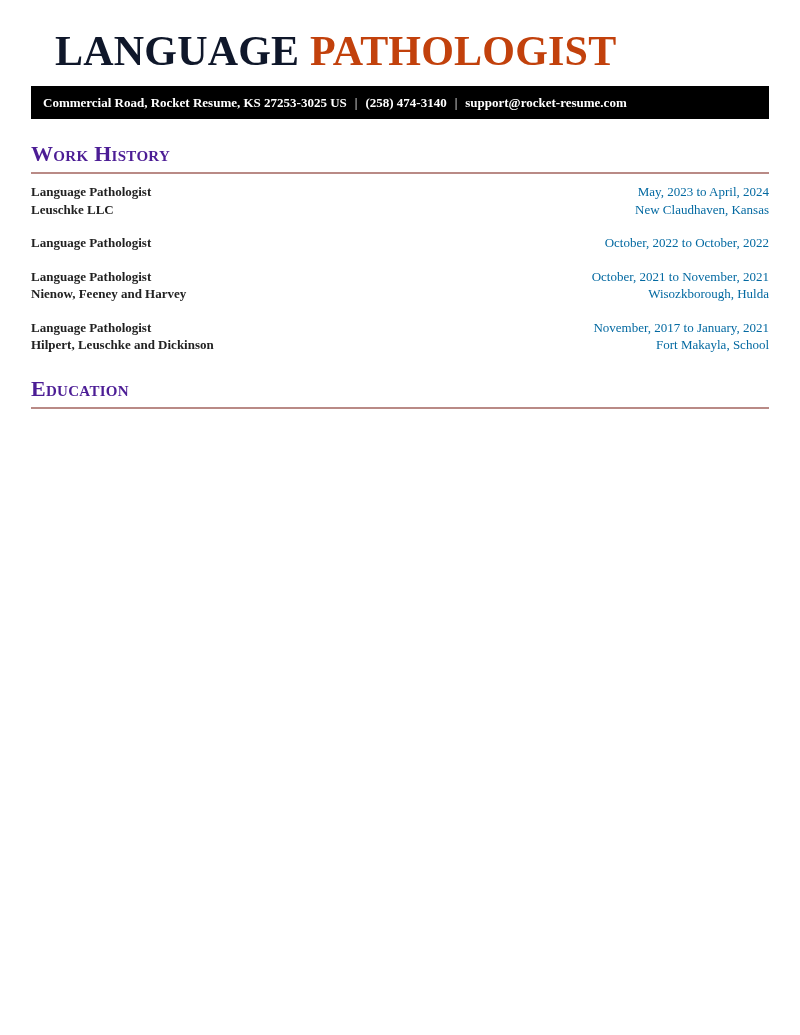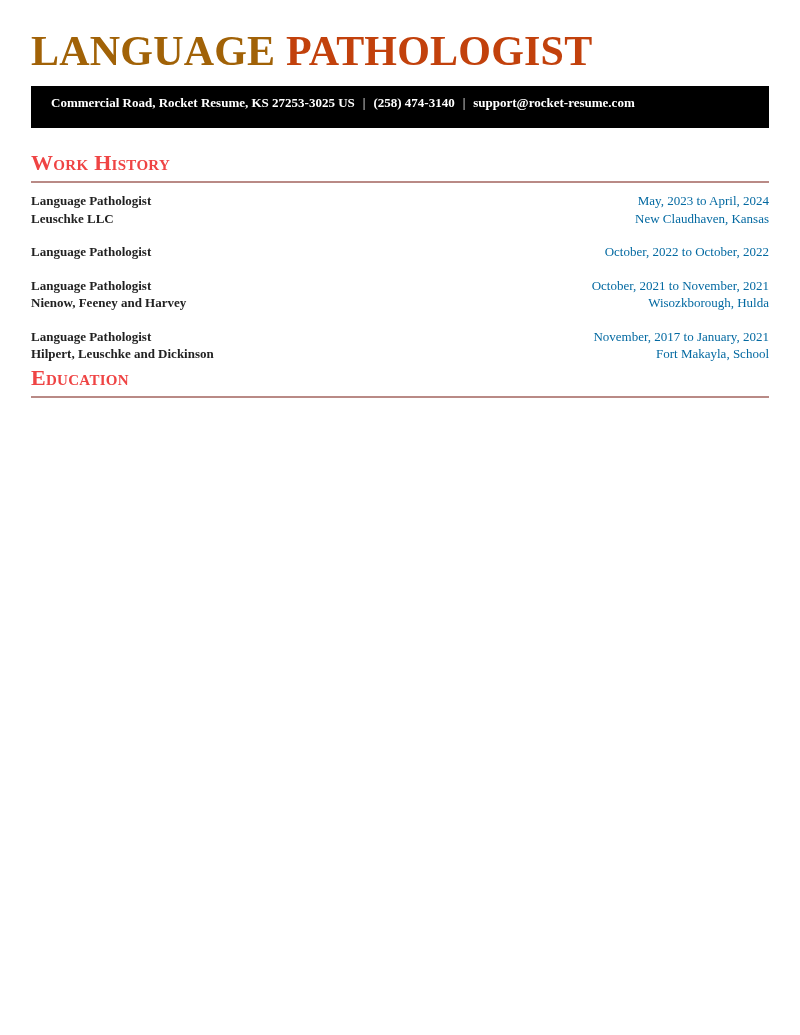--- a/index.html
+++ b/index.html
@@ -12,7 +12,7 @@
     margin: 0; padding-top: 28px; font-size: 42px; font-weight: bold;
     line-height: 46px; letter-spacing: 0.2px; white-space: nowrap;
   }
-  .title .first { color: #a16207; }
+  .title .first { color: #0f172a; margin-left: 24px; }
   .title .accent { color: #c2410c; }
   .contact-bar {
     margin-top: 12px; height: 42px; background: #000000; color: #ffffff;

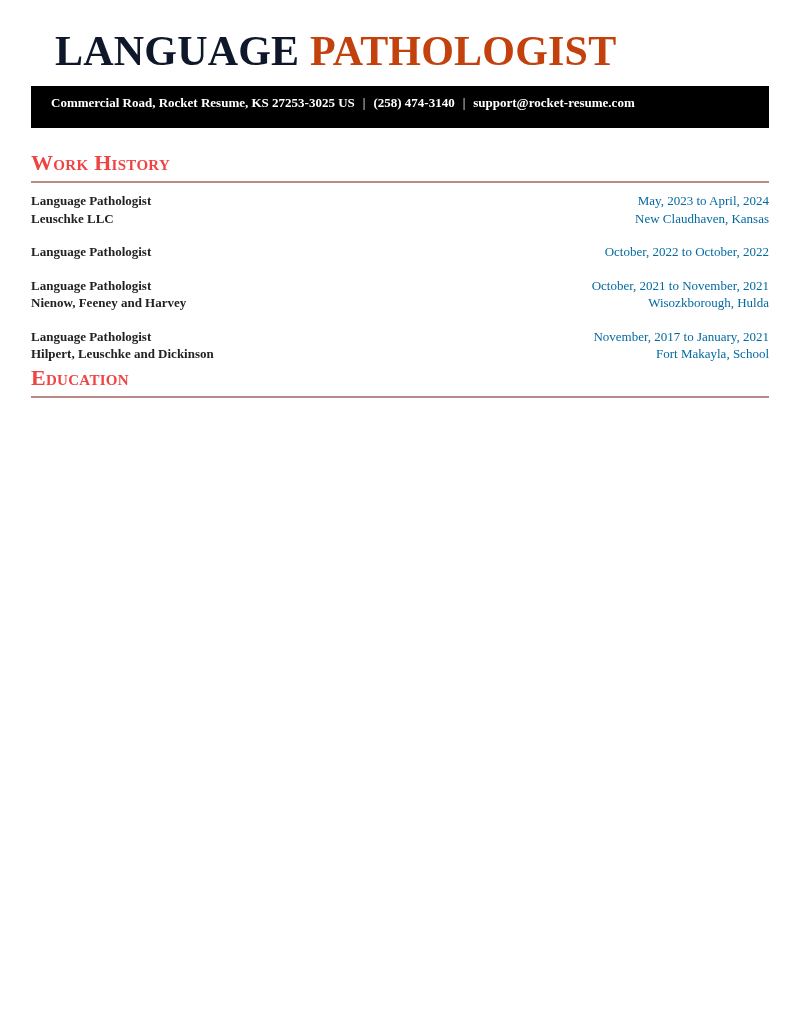--- a/index.html
+++ b/index.html
@@ -15,8 +15,8 @@
   .title .first { color: #0f172a; margin-left: 24px; }
   .title .accent { color: #c2410c; }
   .contact-bar {
-    margin-top: 12px; height: 42px; background: #000000; color: #ffffff;
-    font-size: 13px; font-weight: bold; line-height: 33px; padding-left: 20px;
+    margin-top: 12px; height: 33px; background: #000000; color: #ffffff;
+    font-size: 13px; font-weight: bold; line-height: 33px; padding-left: 12px;
     white-space: nowrap;
   }
   .contact-bar .sep { display: inline-block; margin: 0 8px; font-weight: normal; }

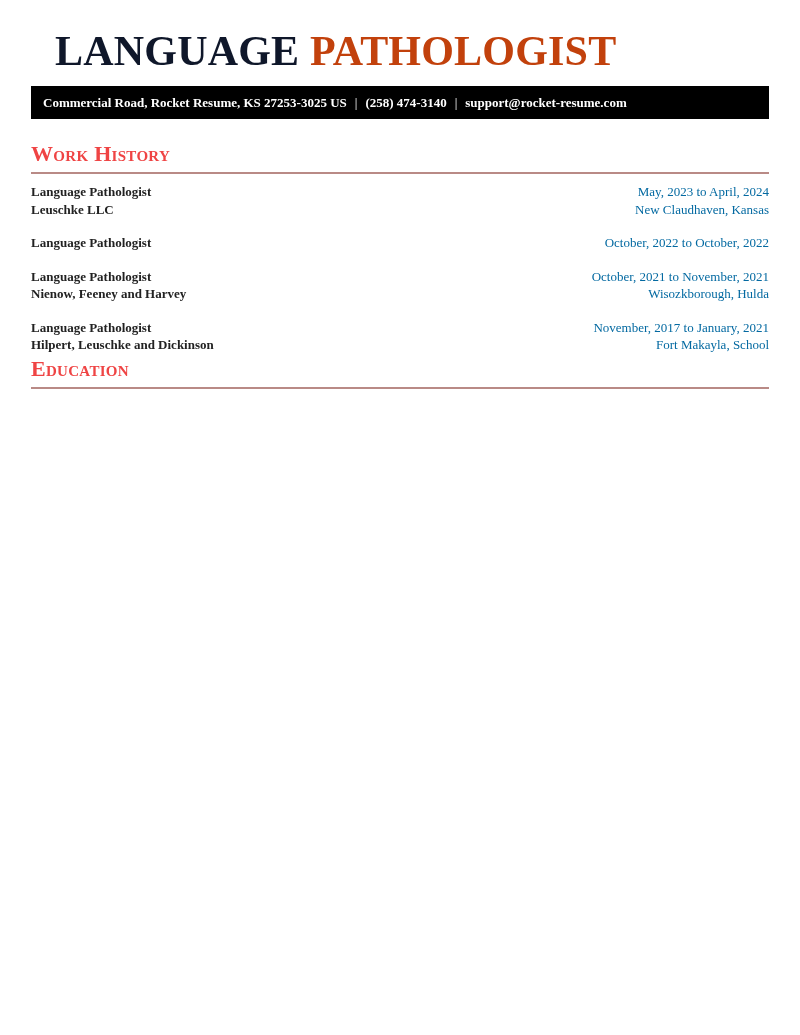--- a/index.html
+++ b/index.html
@@ -22,7 +22,7 @@
   .contact-bar .sep { display: inline-block; margin: 0 8px; font-weight: normal; }
   .section-title {
     margin: 22px 0 0 0; font-size: 22px; font-weight: bold;
-    font-variant: small-caps; line-height: 26px; color: #ef4444;
+    font-variant: small-caps; line-height: 26px; color: #4c1d95;
     letter-spacing: 0.3px;
   }
   .rule { height: 2px; background: #b98a86; margin-top: 5px; margin-bottom: 9px; }

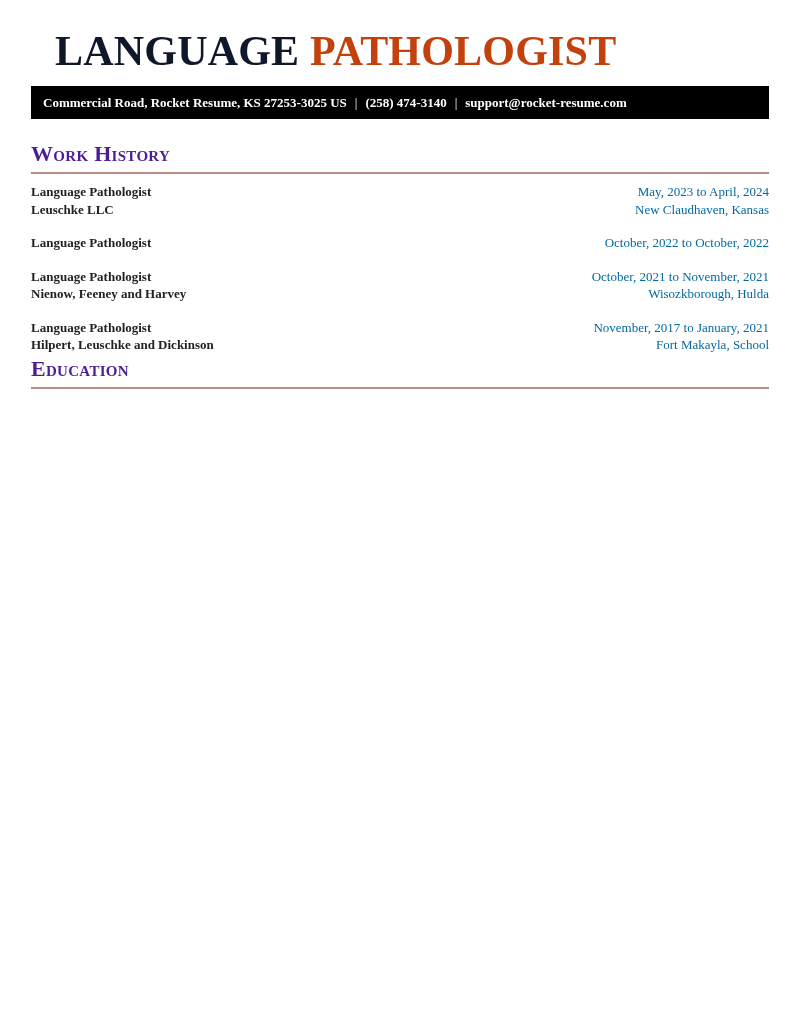--- a/index.html
+++ b/index.html
@@ -89,7 +89,7 @@
   </section>
 
   <section class="edu-section">
-    <h2 class="section-title" style="margin-top:4px">Education</h2>
+    <h2 class="section-title" style="margin-top:24px">Education</h2>
     <div class="rule"></div>
   </section>
 </div>

